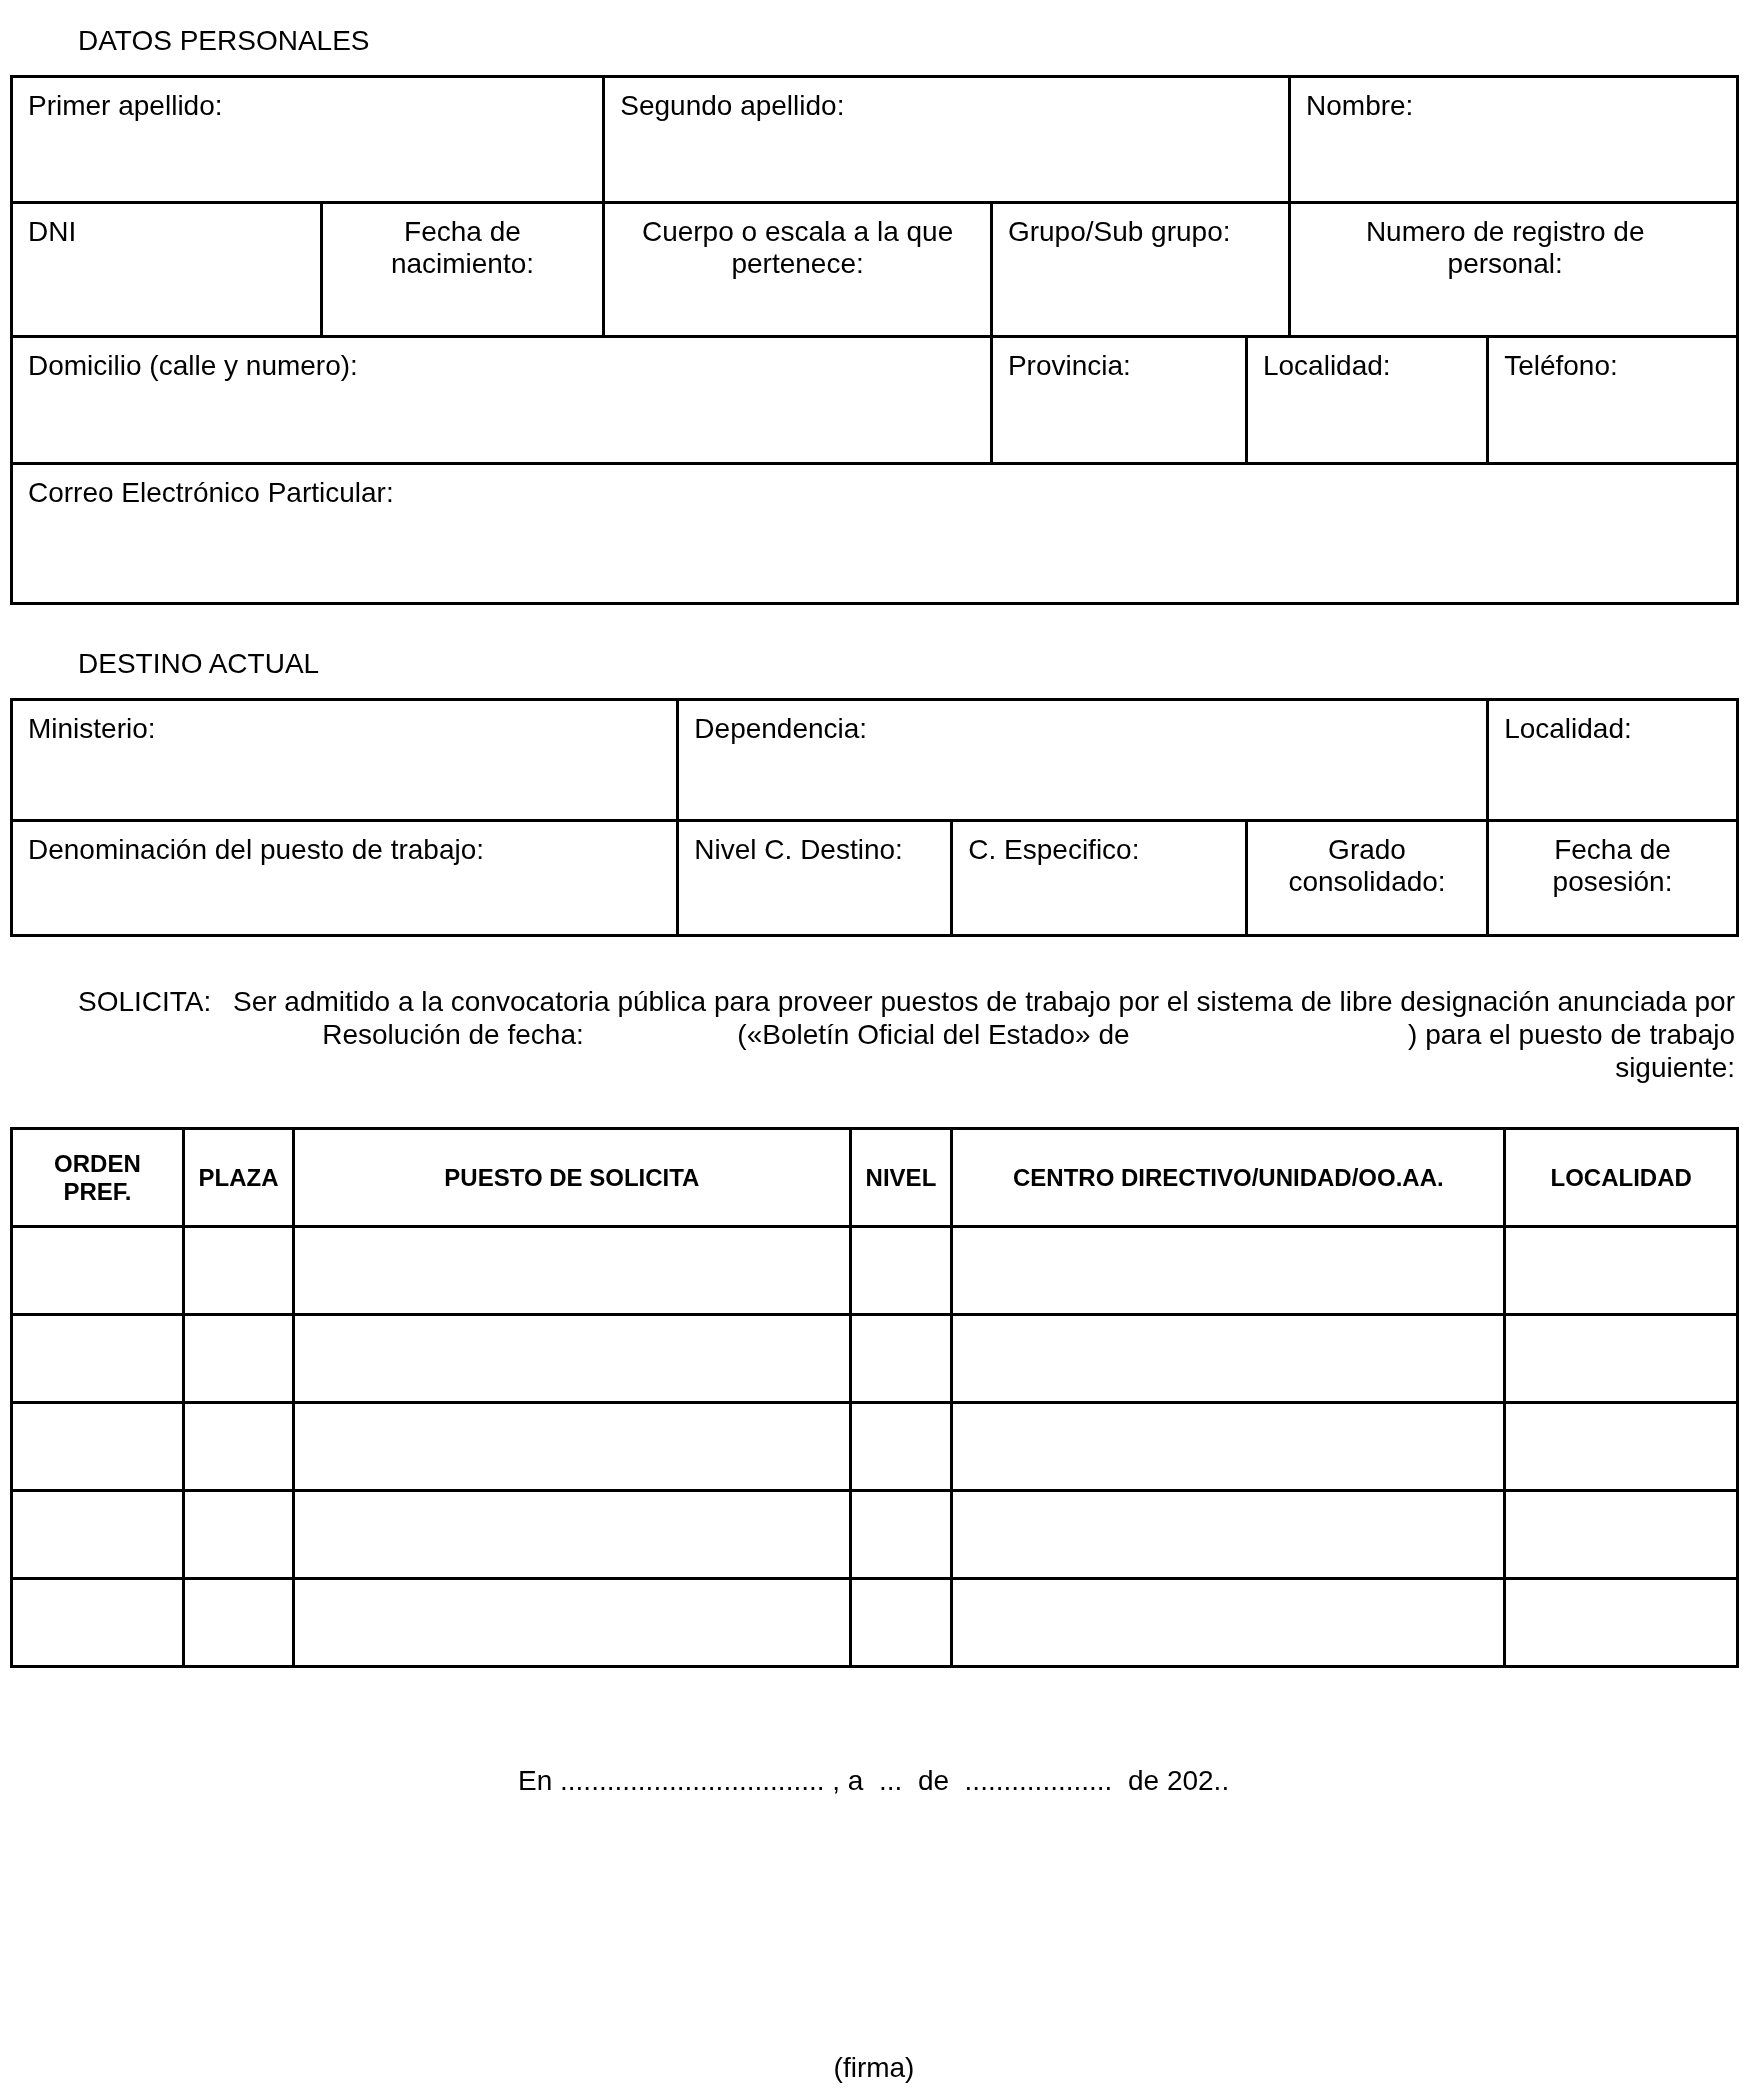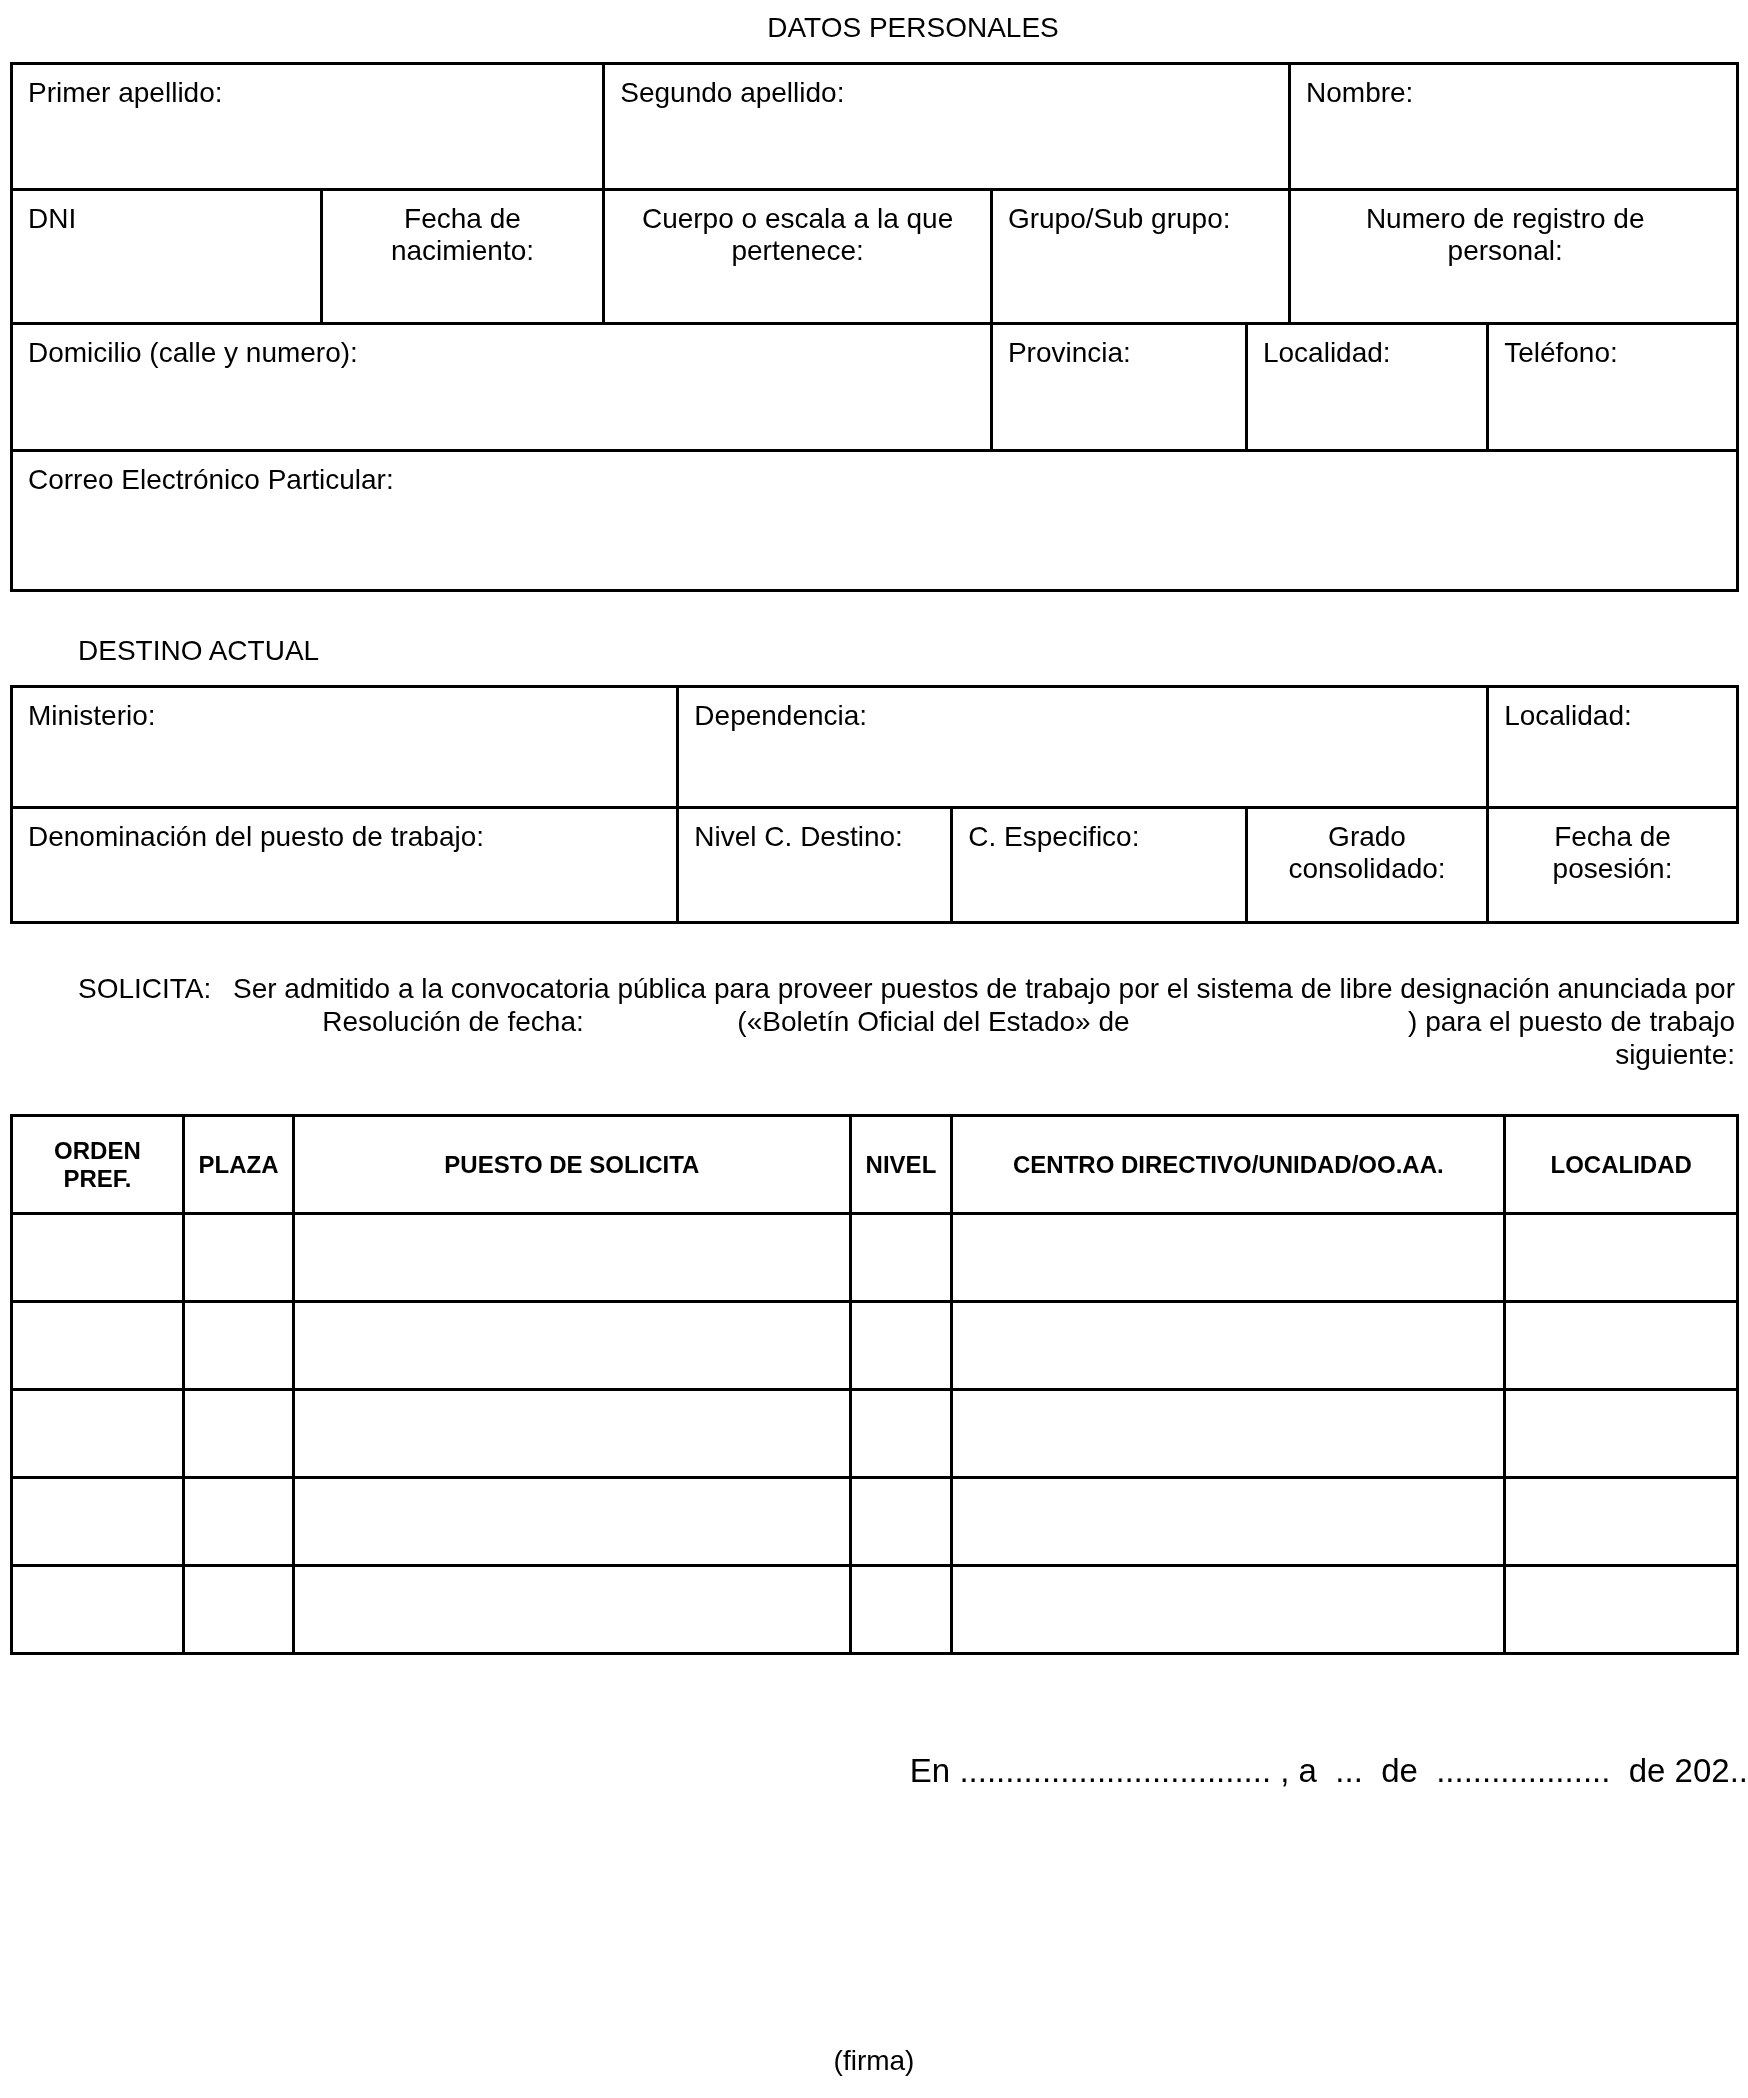--- a/index.html
+++ b/index.html
@@ -21,7 +21,7 @@
     font-weight: normal;
     margin: 0 0 18px 78px;
   }
-  .title-top { padding-top: 12px; text-align: center; }
+  .title-top { padding-top: 25px; }
   .ftable {
     width: 1729px;
     margin-left: 10px;

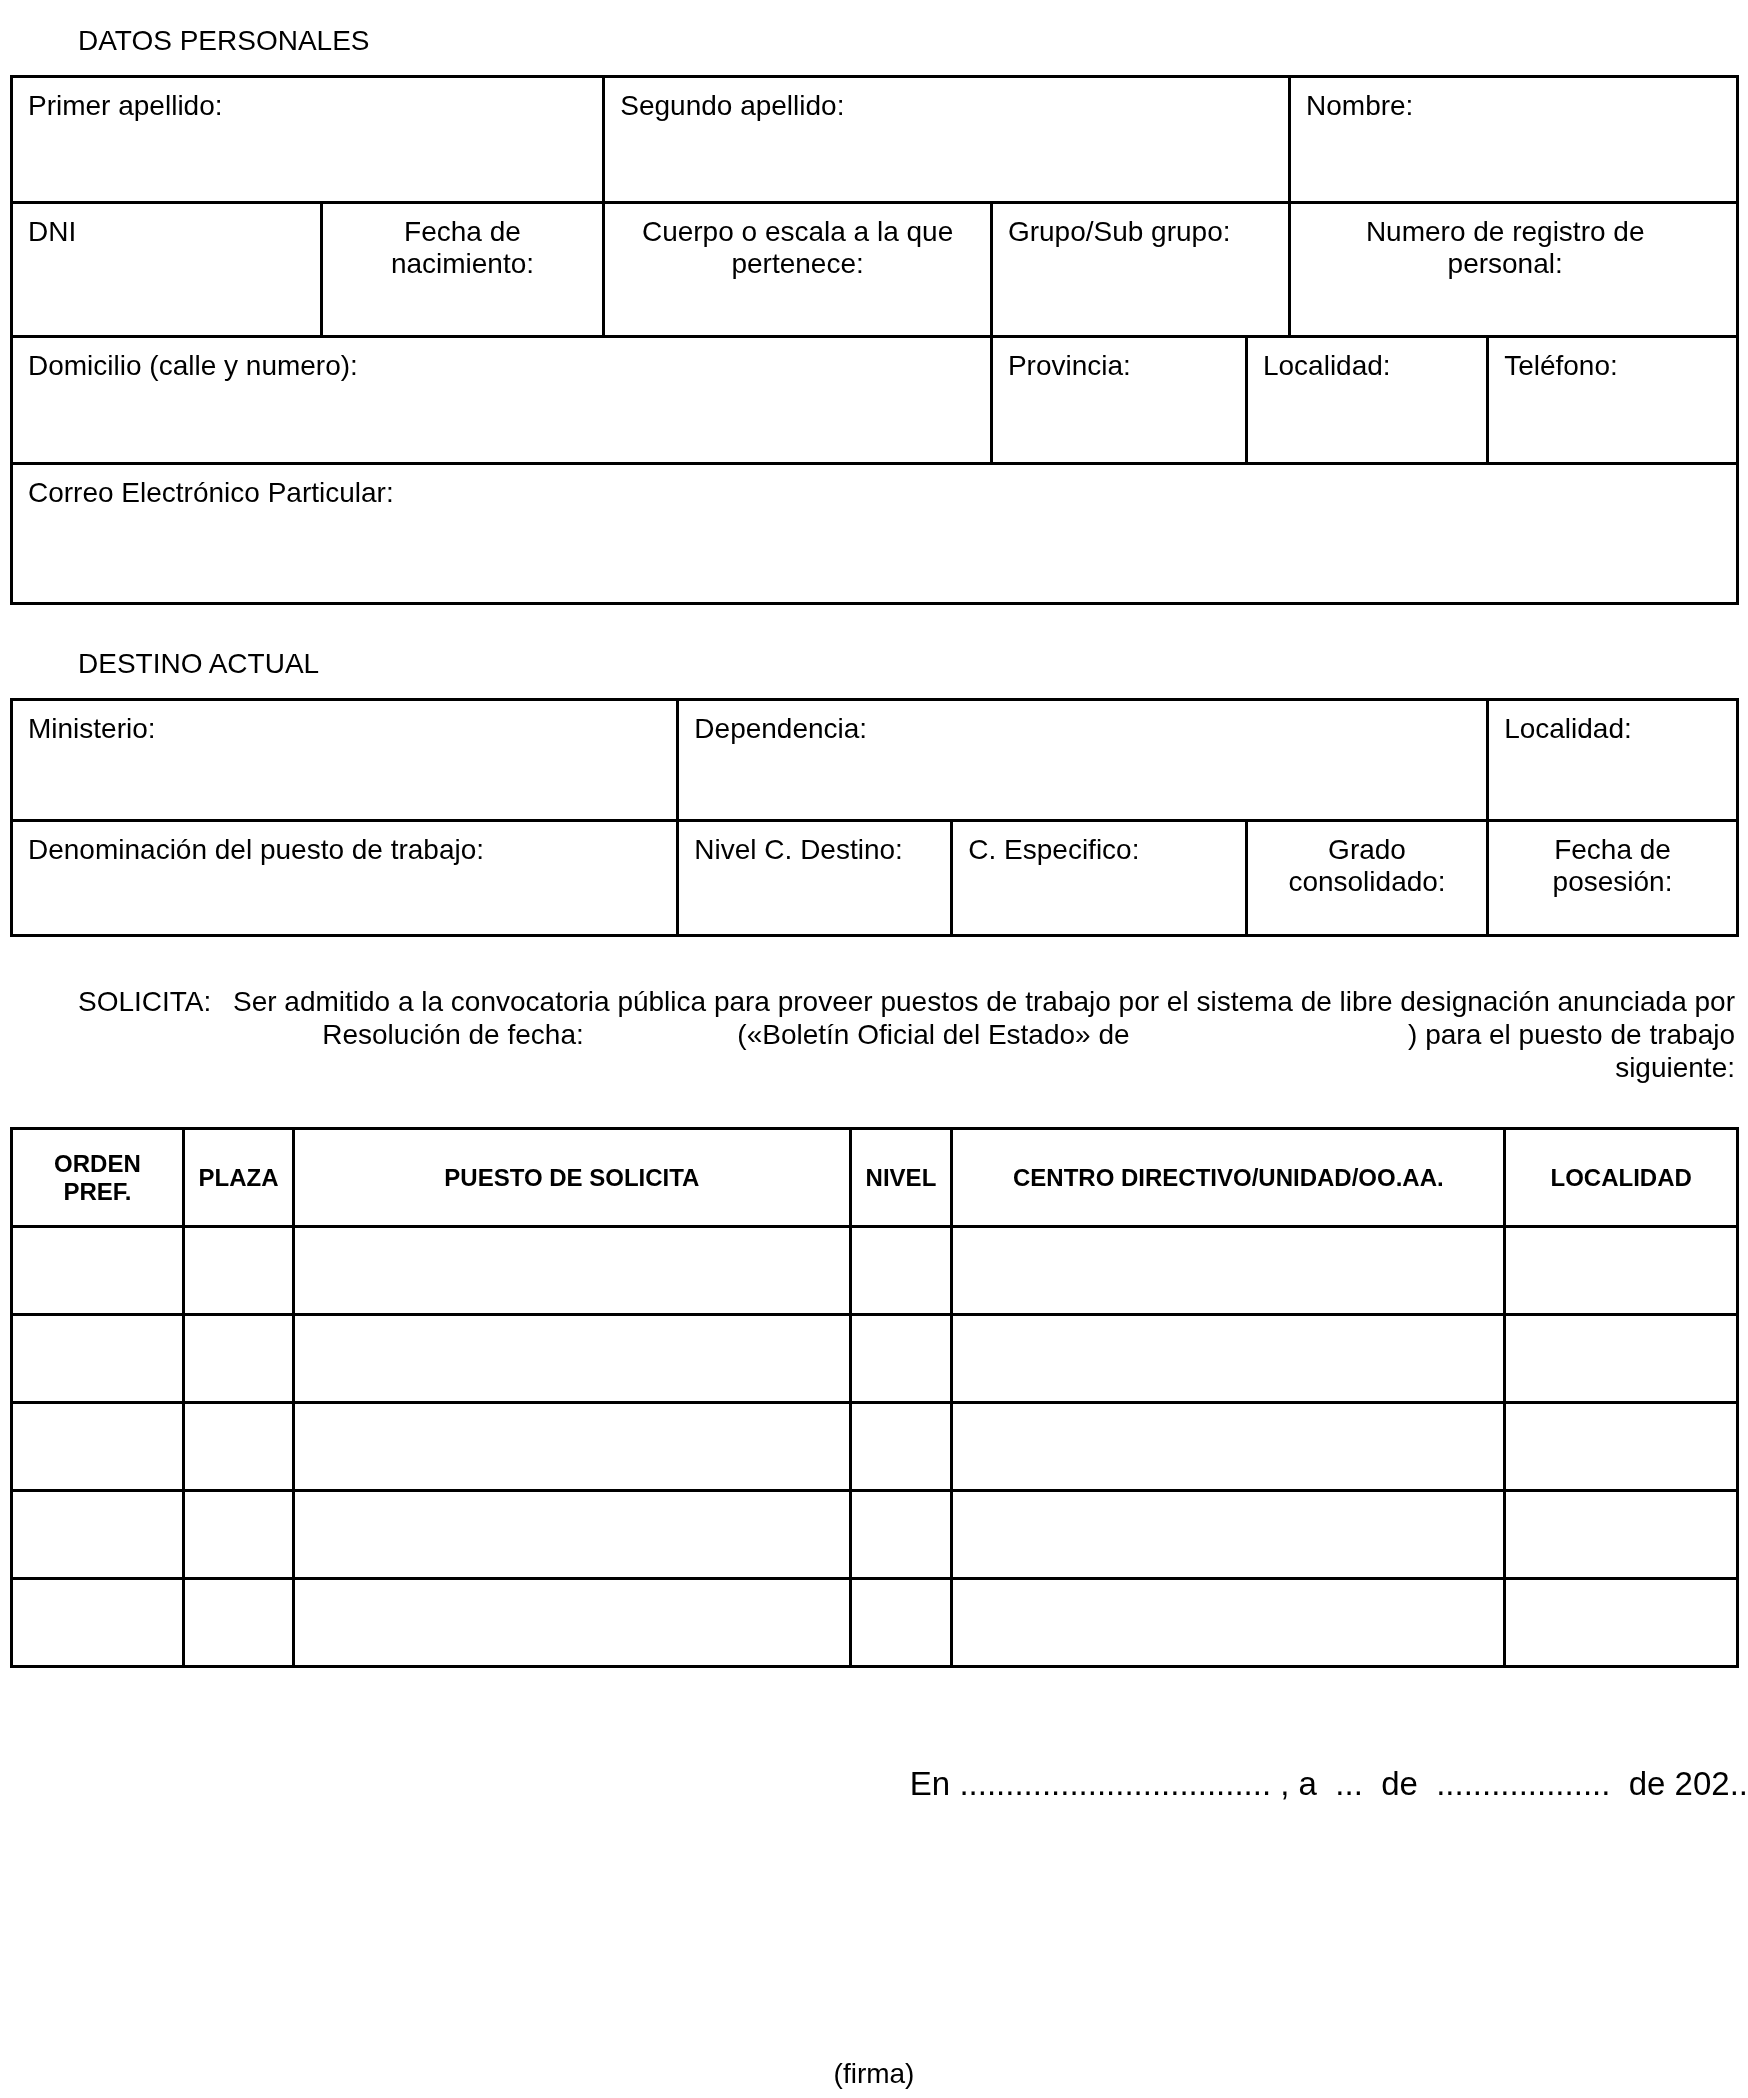--- a/index.html
+++ b/index.html
@@ -74,8 +74,7 @@
   .date-line {
     margin: 97px 0 0 518px;
     white-space: pre;
-    font-size: 33px;
-    text-align: right;
+    font-size: 28px;
   }
   .signature {
     margin-top: 255px;

